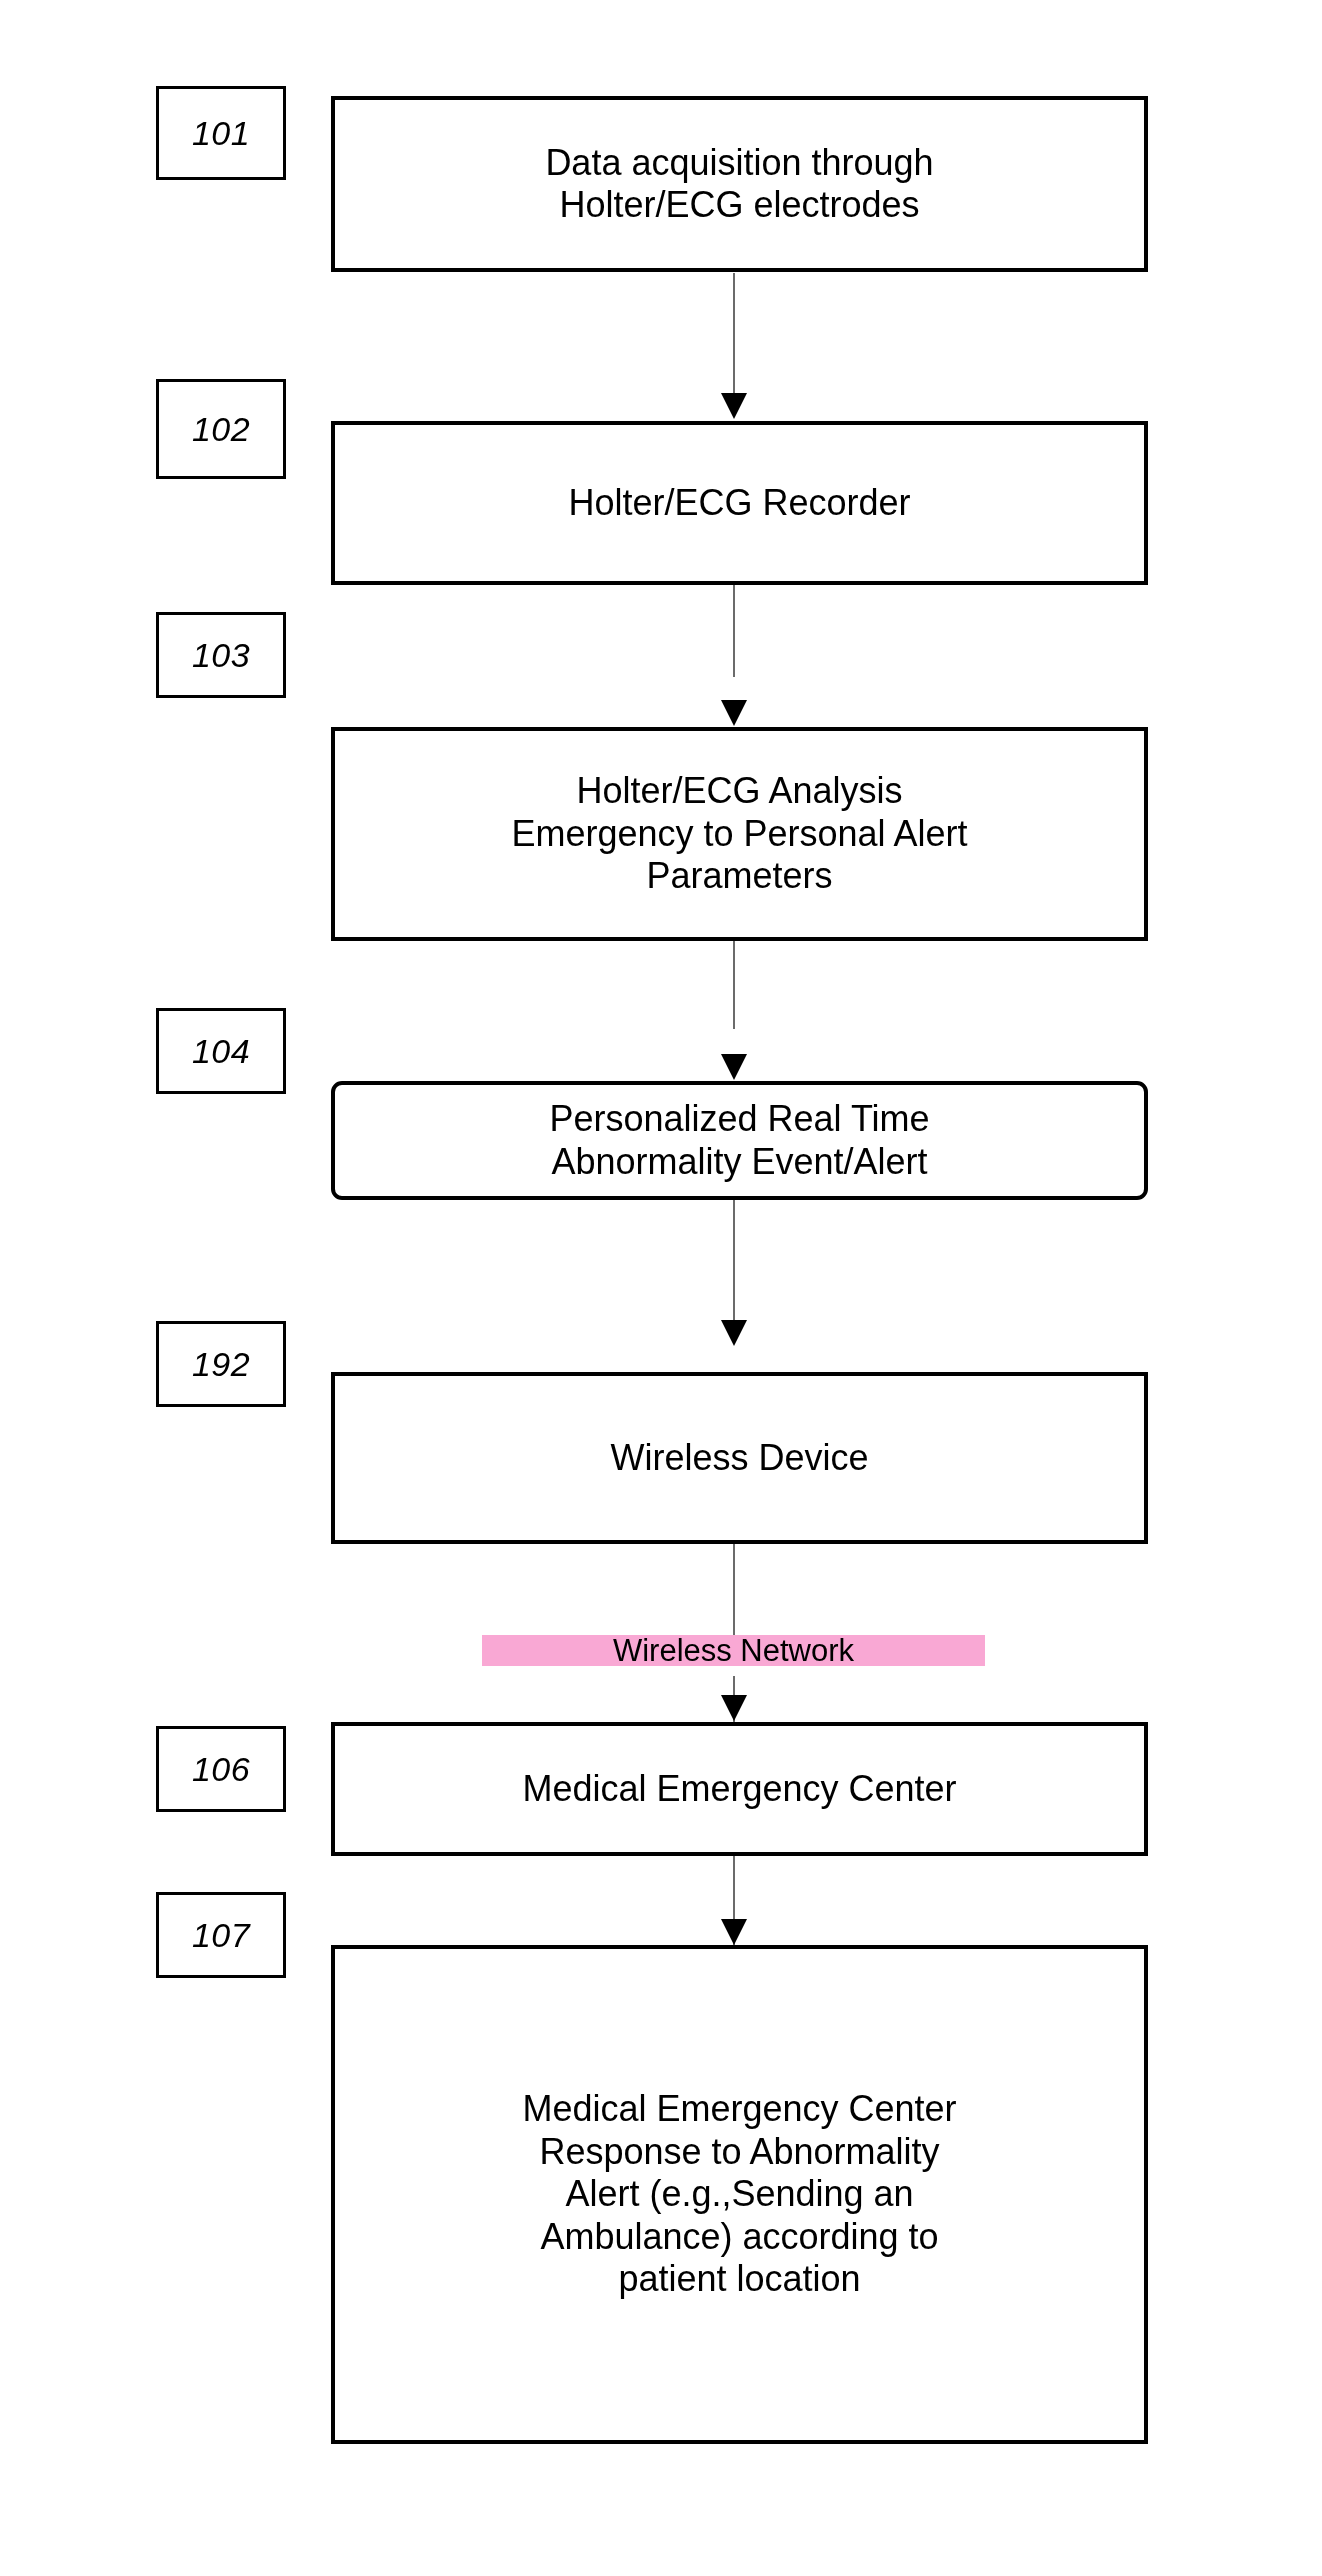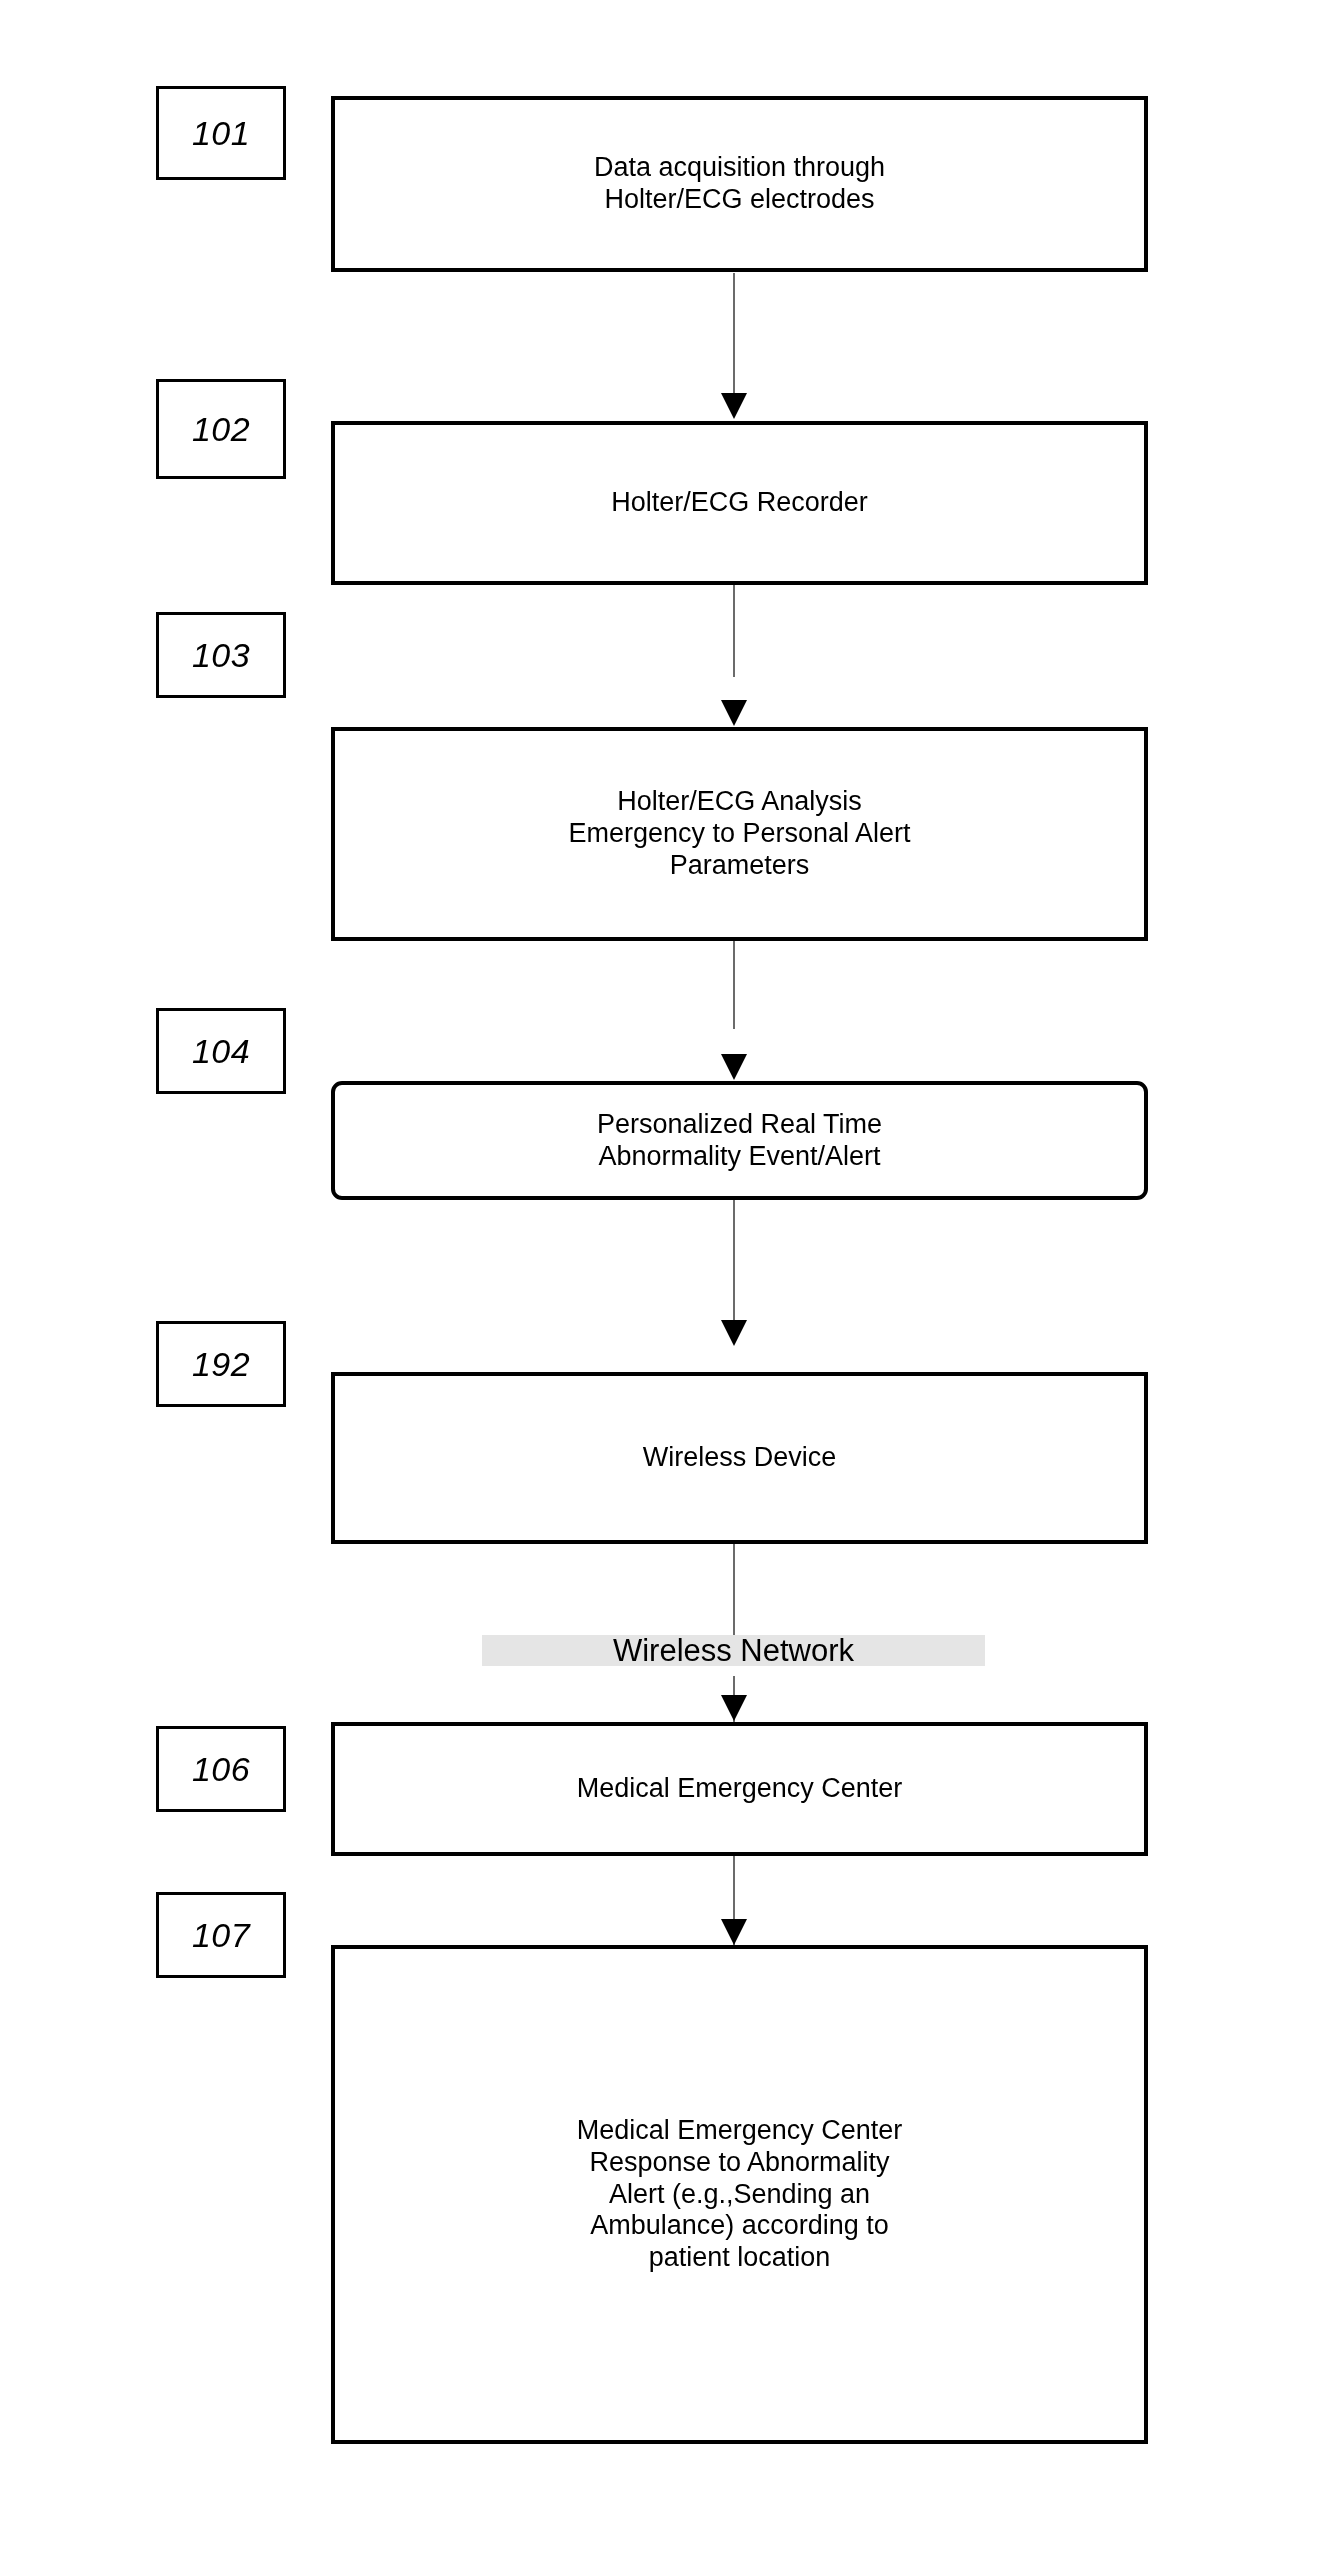--- a/index.html
+++ b/index.html
@@ -50,7 +50,7 @@
     padding: 3.4px 11.7px;
   }
   .node-box .node-text {
-    font-size: 27px;
+    font-size: 36px;
     line-height: 1.18;
     text-align: center;
     color: #000000;

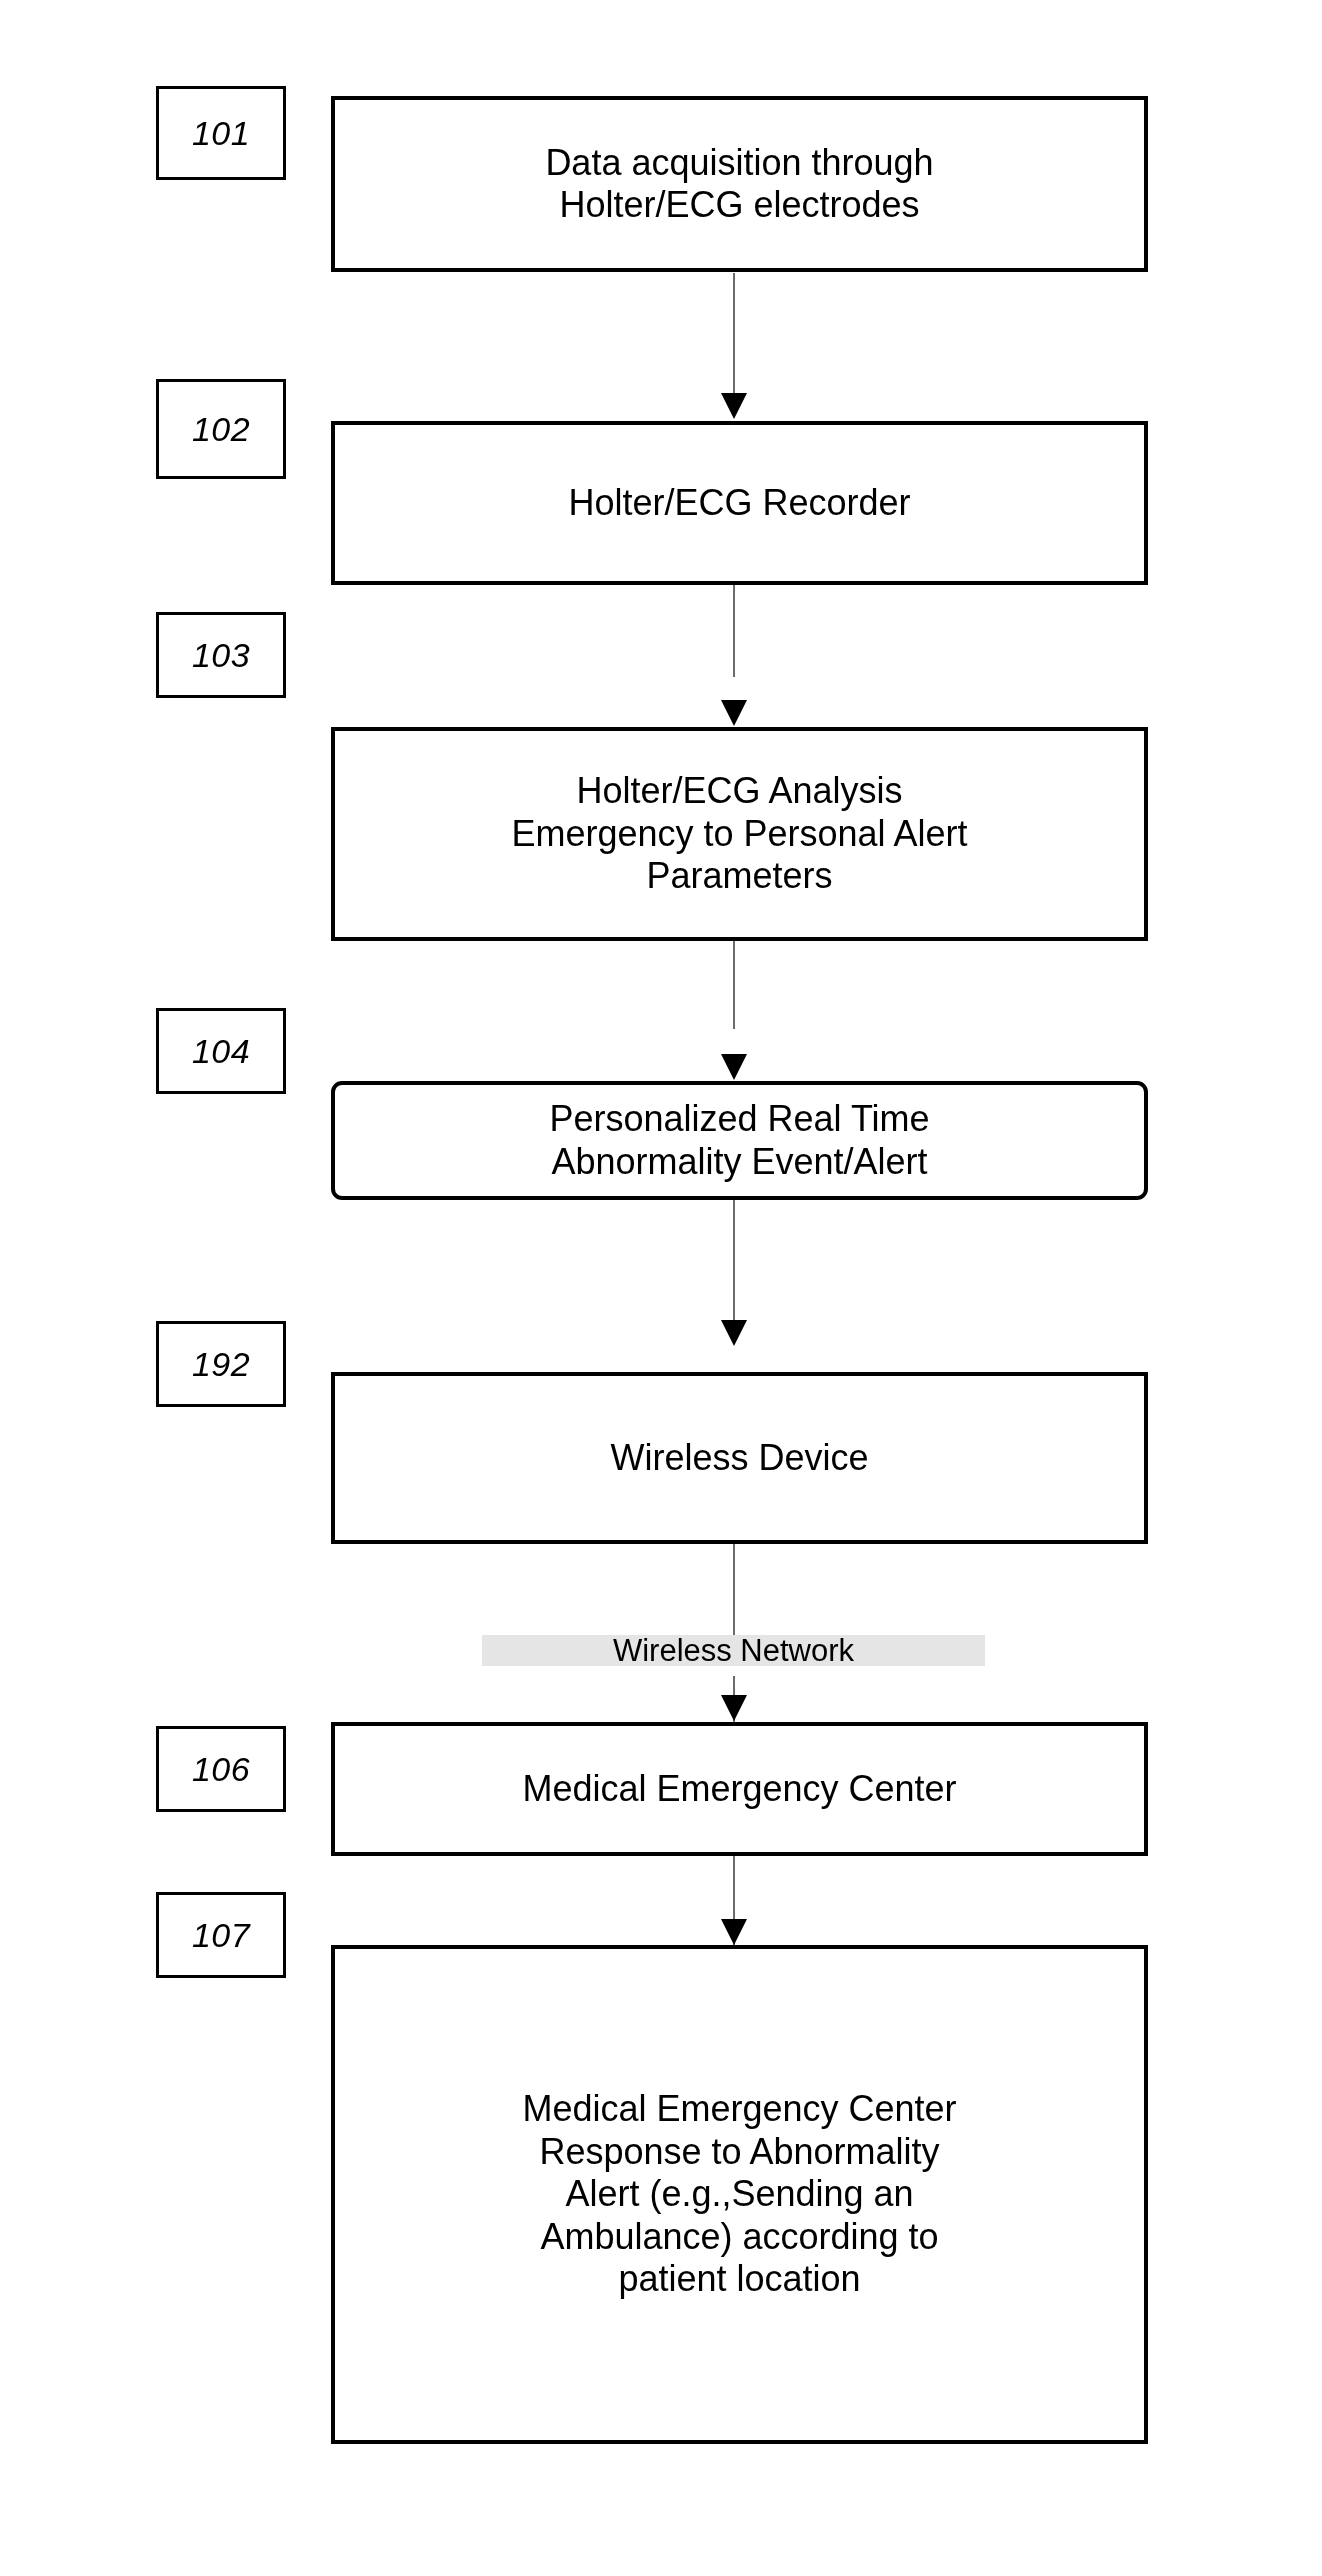--- a/index.html
+++ b/index.html
@@ -79,7 +79,7 @@
     line-height: 1;
     text-align: center;
     color: #000000;
-    background: #e5e5e5;
+    background: #f9a8d4;
     white-space: nowrap;
   }
 </style>

